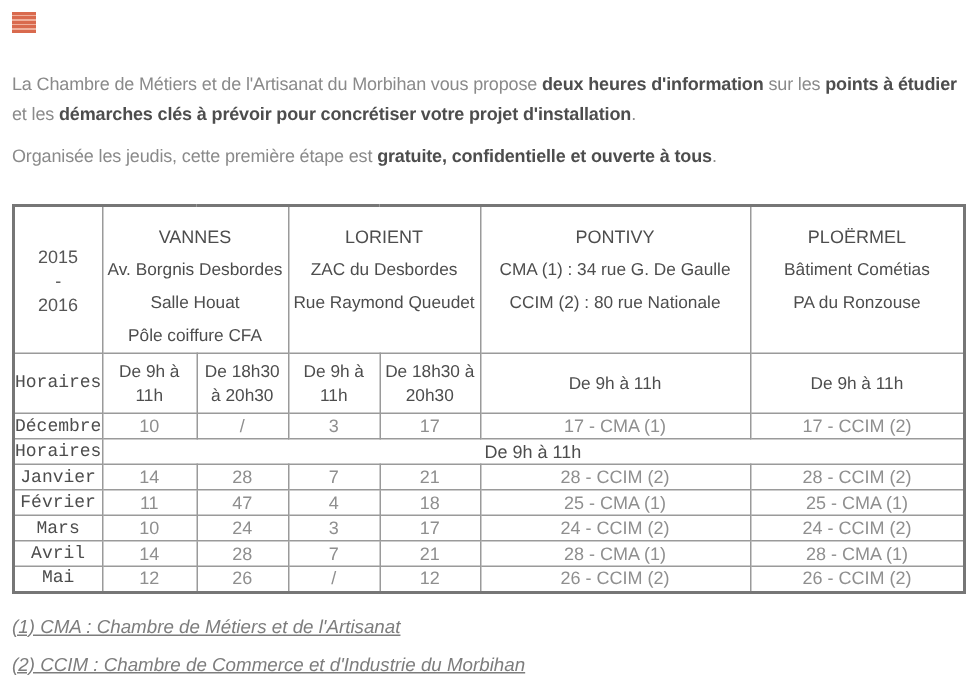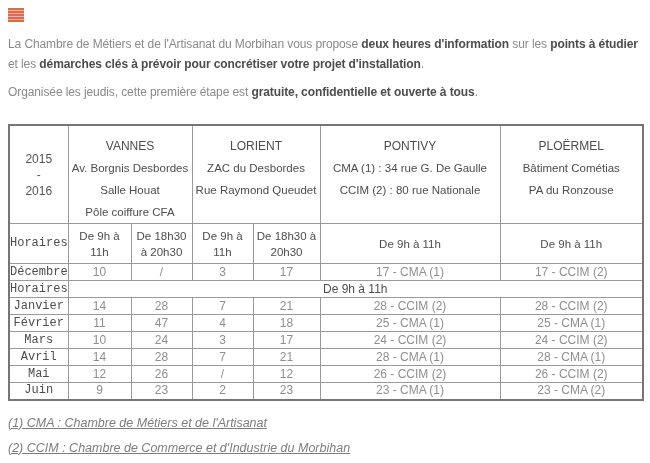--- a/index.html
+++ b/index.html
@@ -14,7 +14,7 @@
 
   
   .intro p{margin:0 8px;font-size:12px;line-height:20px;color:#8a8a8a;letter-spacing:-.1px;}
-  .intro .p1{margin-top:12px;max-width:632px;}
+  .intro .p1{margin-top:24px;max-width:632px;}
   .intro .p2{margin-top:8px;}
   .intro strong{color:#4d4d4d;font-weight:700;}
 

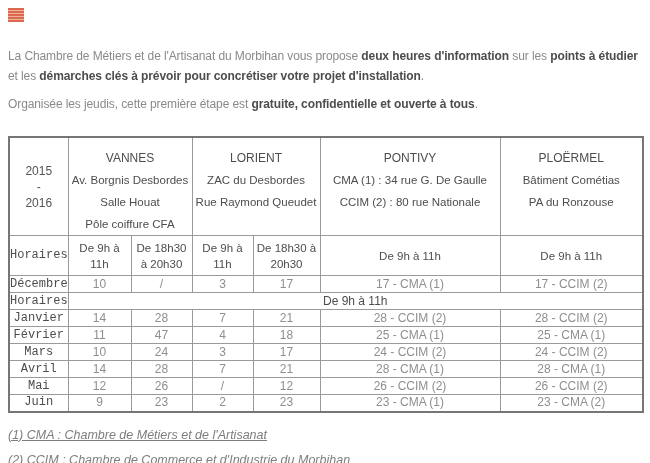--- a/index.html
+++ b/index.html
@@ -164,15 +164,6 @@
         <td class="d">26 - CCIM (2)</td>
         <td class="d">26 - CCIM (2)</td>
       </tr>
-      <tr class="r-data">
-        <td class="m">Juin</td>
-        <td class="d">9</td>
-        <td class="d">23</td>
-        <td class="d">2</td>
-        <td class="d">23</td>
-        <td class="d">23 - CMA (1)</td>
-        <td class="d">23 - CMA (2)</td>
-      </tr>
     </tbody>
   </table>
 

